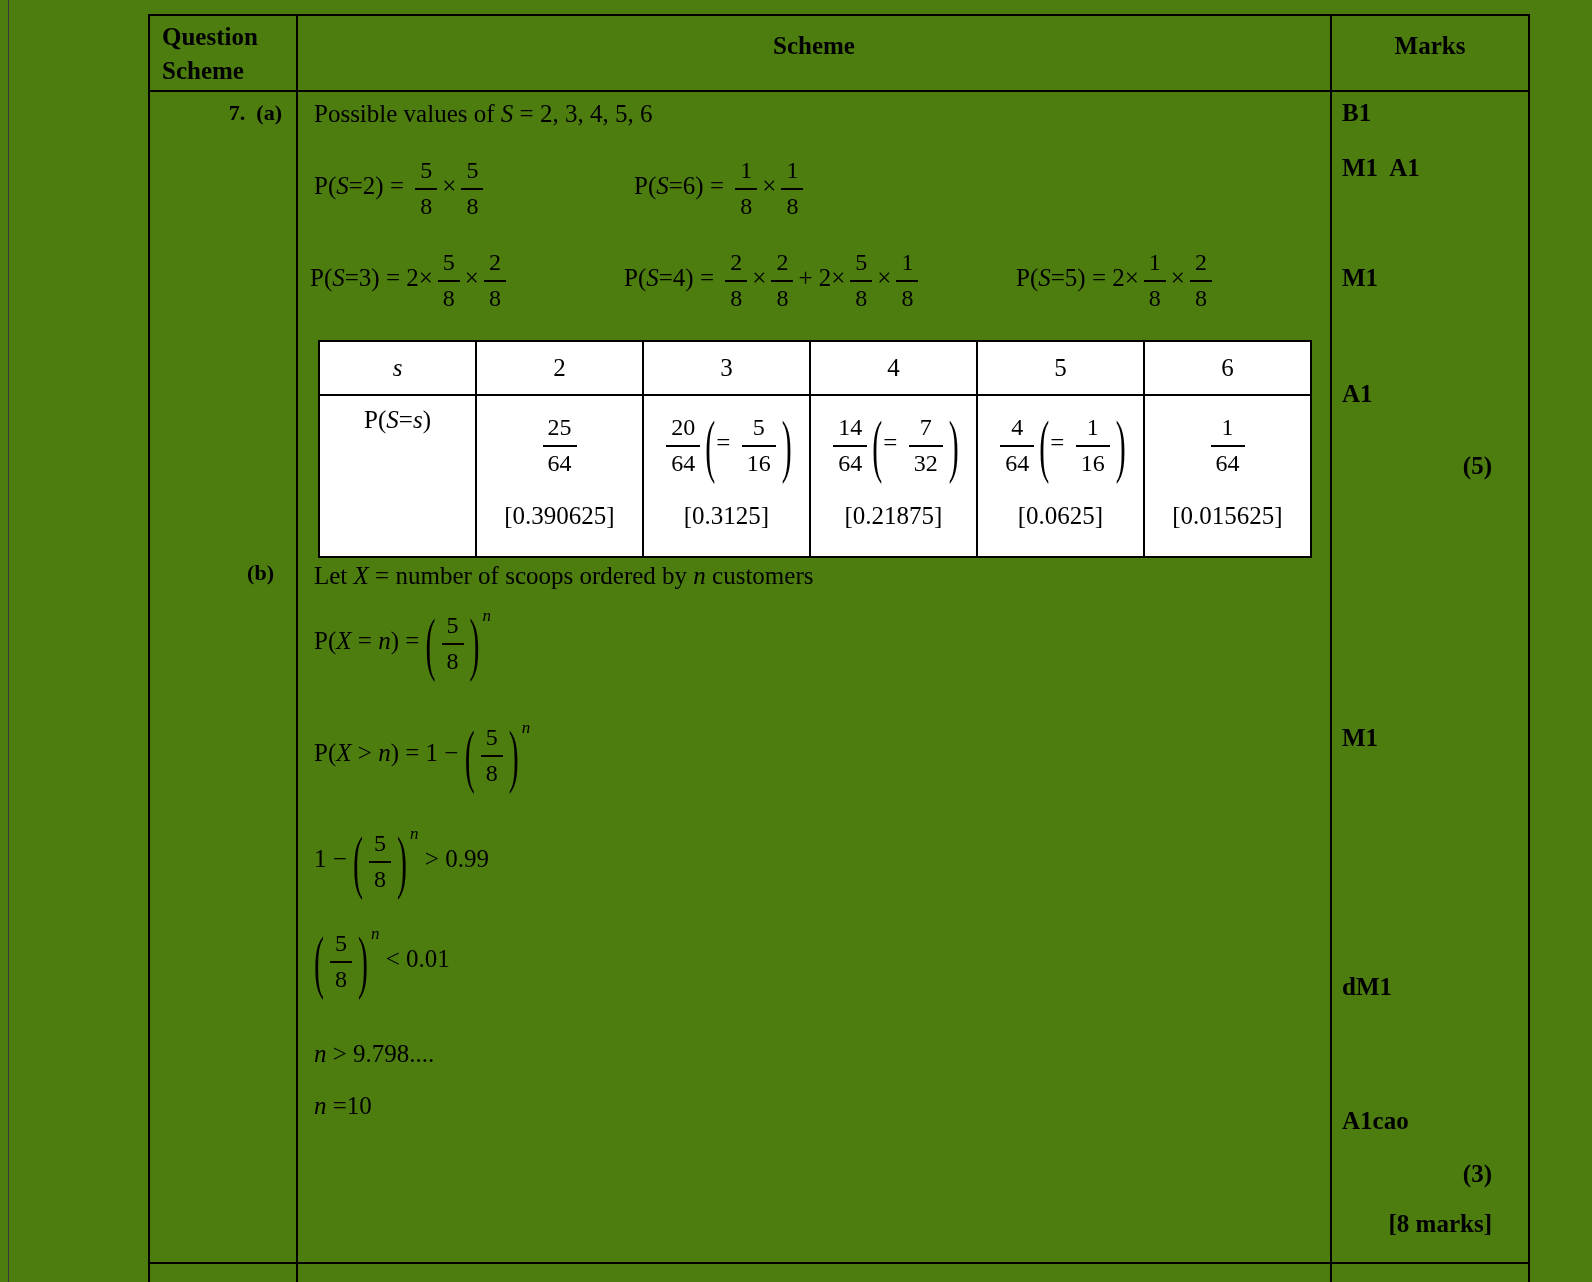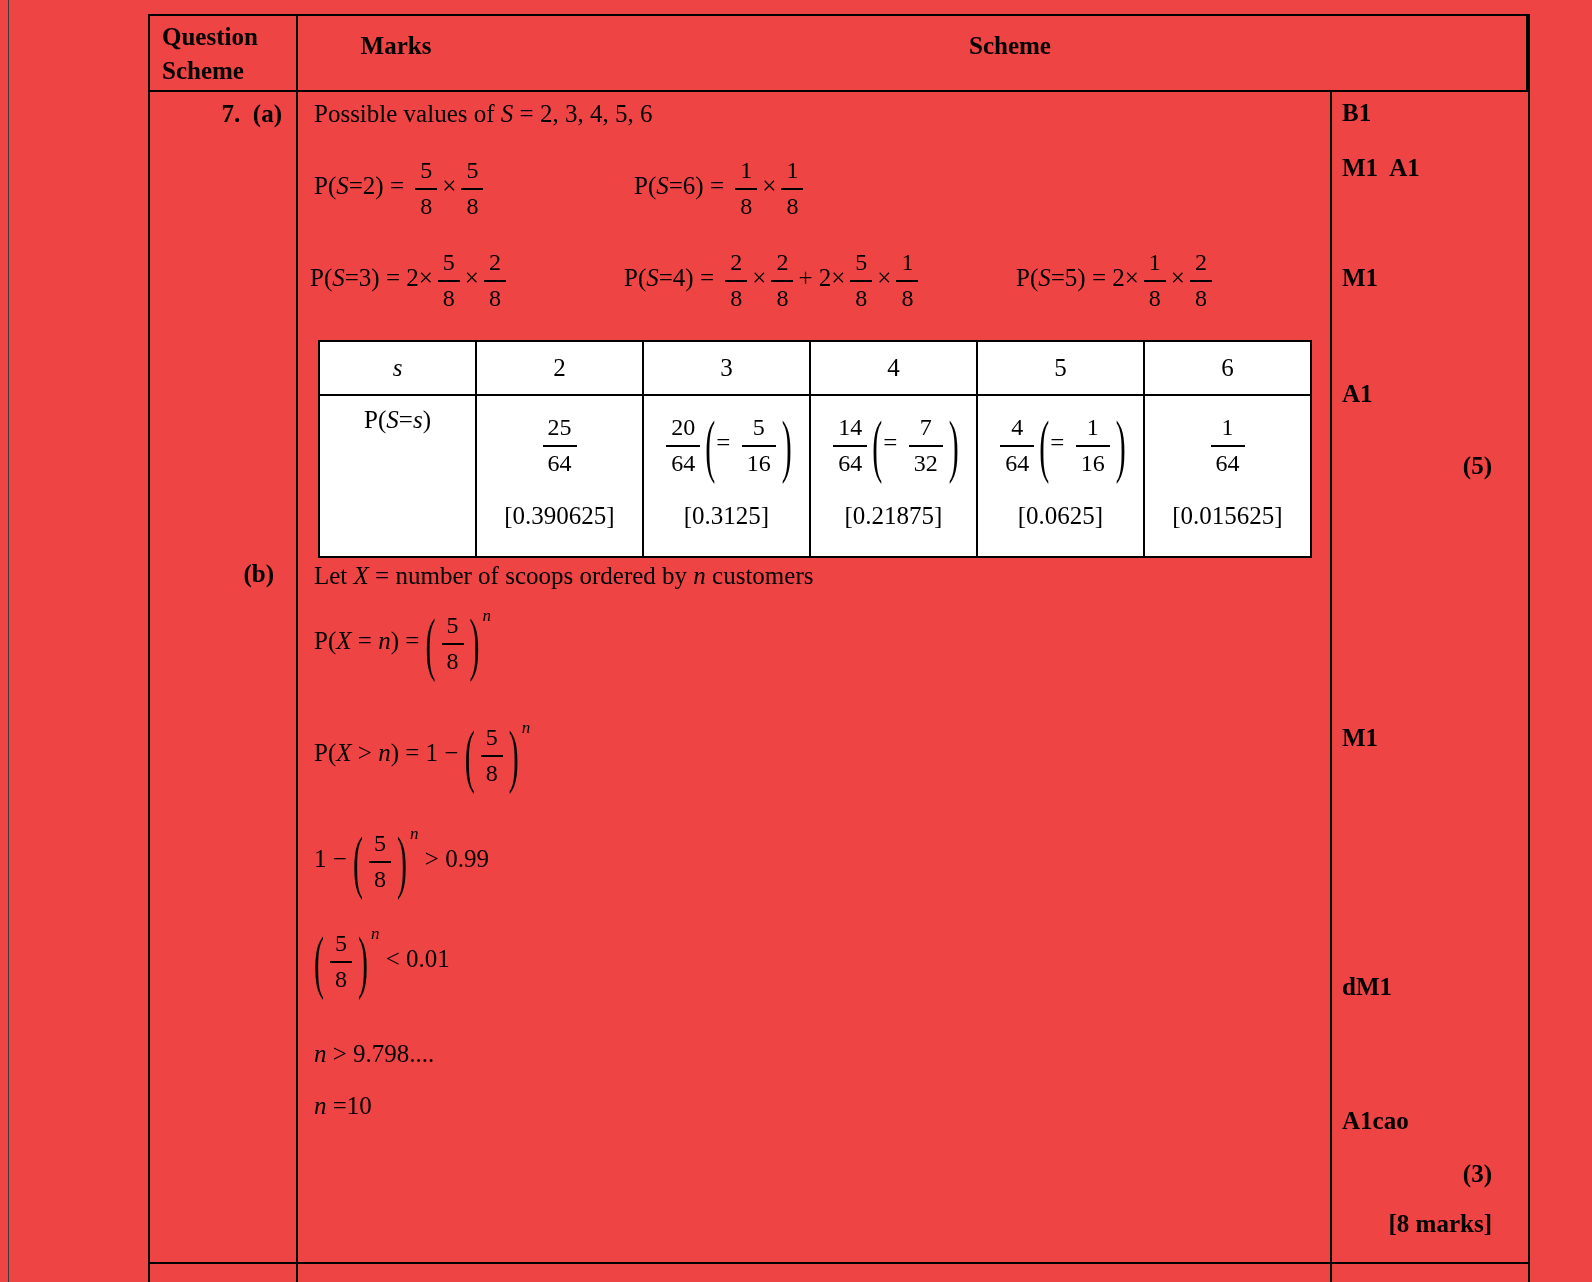--- a/index.html
+++ b/index.html
@@ -5,7 +5,7 @@
   * { box-sizing: border-box; }
   html, body { margin: 0; padding: 0; background: #ffffff; }
   .page {
-    position: relative; width: 1592px; height: 1282px; background: #ef4444;
+    position: relative; width: 1592px; height: 1282px; background: #4d7c0f;
     overflow: hidden; font-family: "Liberation Serif", serif; color: #000; text-decoration: underline;
   }
   .left-rule { position: absolute; left: 8px; top: 0; width: 1px; height: 100%; background: #3a3a3a; }

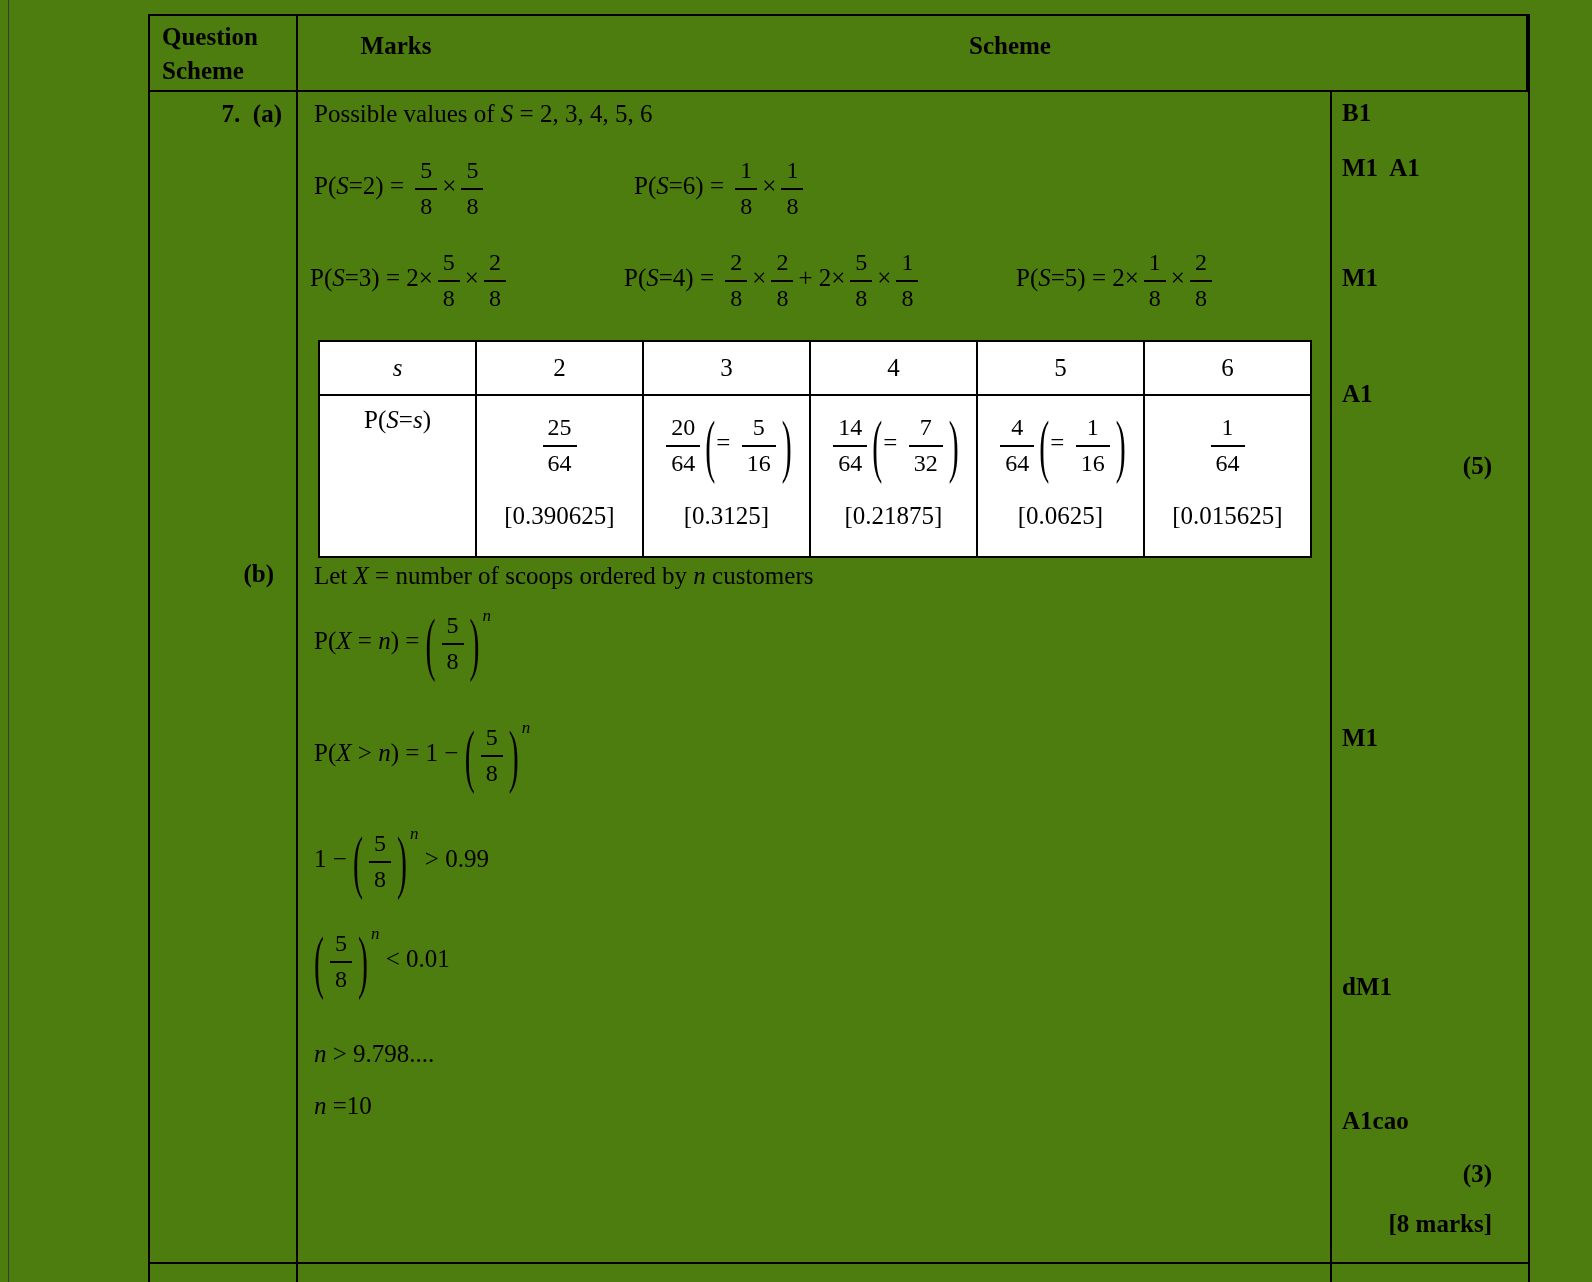--- a/index.html
+++ b/index.html
@@ -70,8 +70,8 @@
         <div>Question</div>
         <div>Scheme</div>
       </div>
+      <div class="cell scol hdr hdr-center">Scheme</div>
       <div class="cell mcol hdr hdr-center">Marks</div>
-      <div class="cell scol hdr hdr-center">Scheme</div>
     </div>
 
     <div class="row body-row">

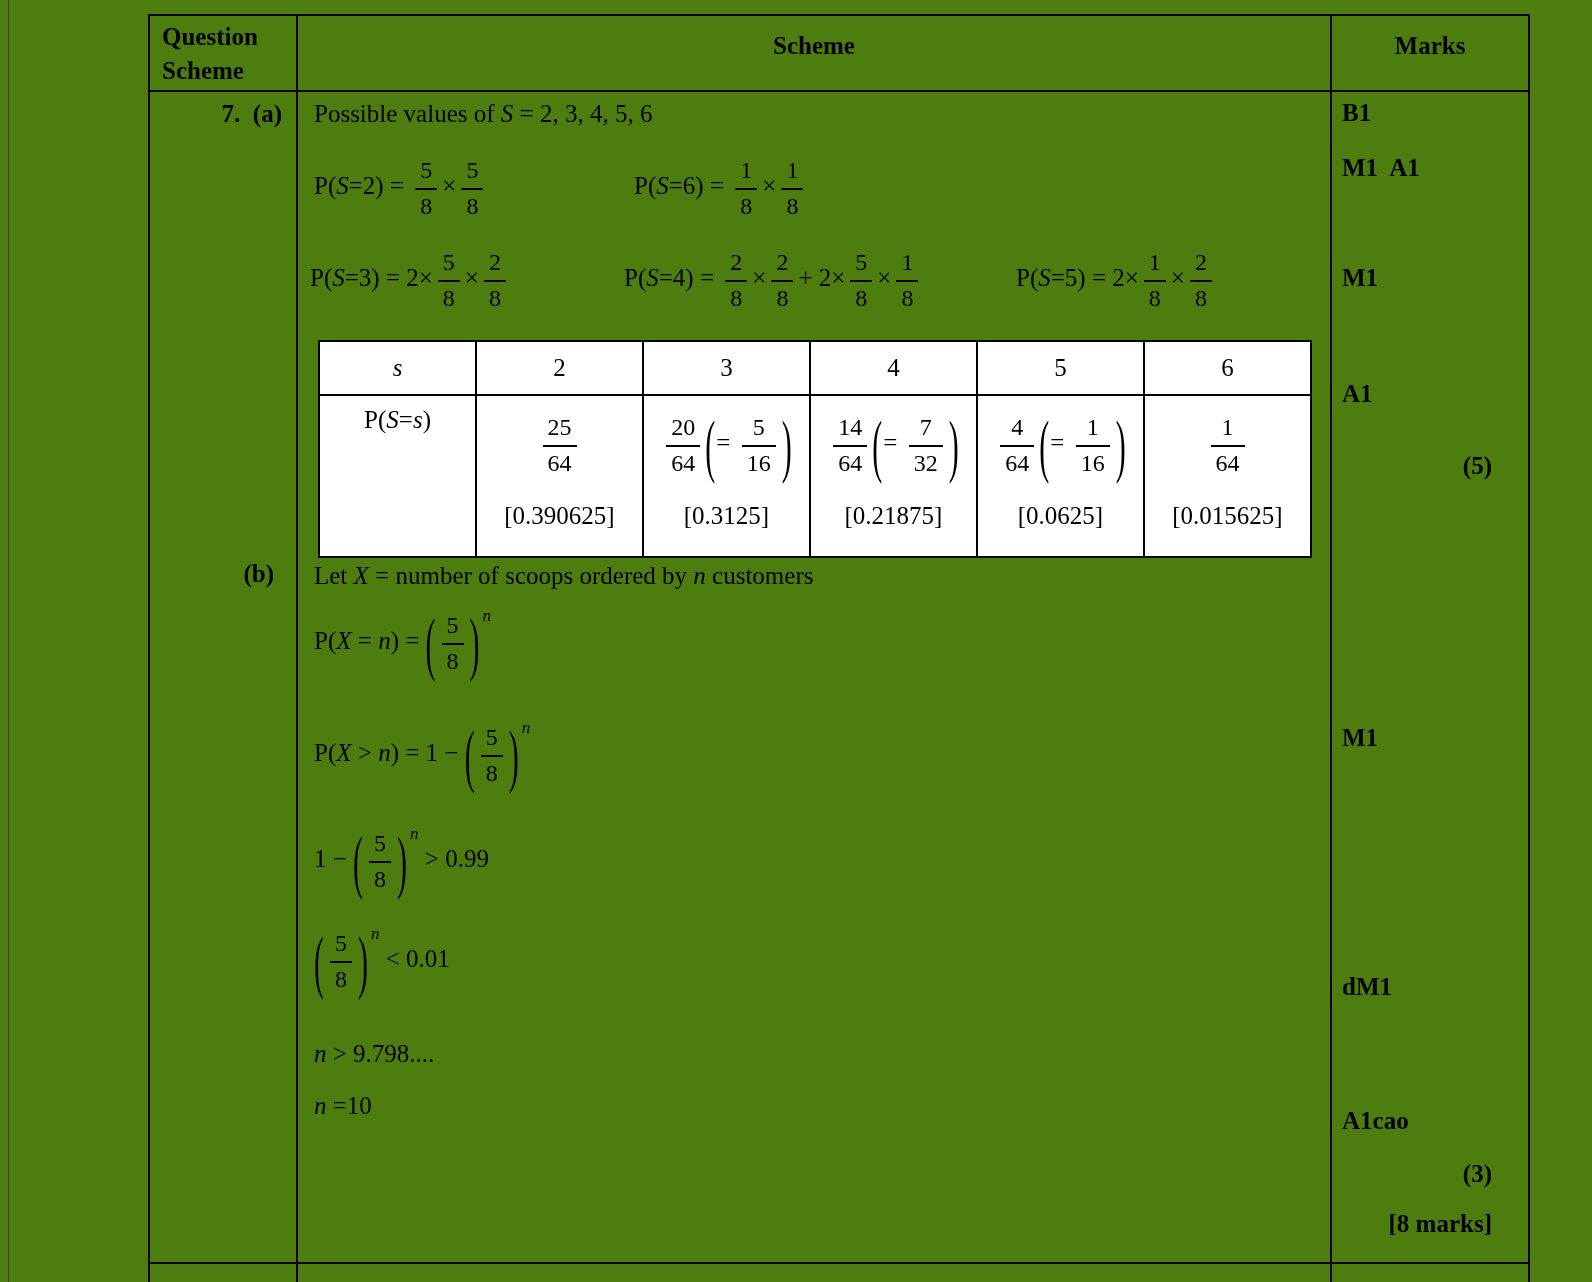--- a/index.html
+++ b/index.html
@@ -24,7 +24,7 @@
   .hdr-q { padding: 4px 0 0 12px; line-height: 1.35; }
   .hdr-center { display: flex; align-items: flex-start; justify-content: center; padding-top: 16px; }
 
-  .qlabel { position: absolute; font-weight: bold; font-size: 25px; white-space: pre; }
+  .qlabel { position: absolute; font-weight: bold; font-size: 22px; white-space: pre; }
   .qlabel-a { top: 8px; right: 14px; }
   .qlabel-b { top: 468px; right: 22px; }
 

